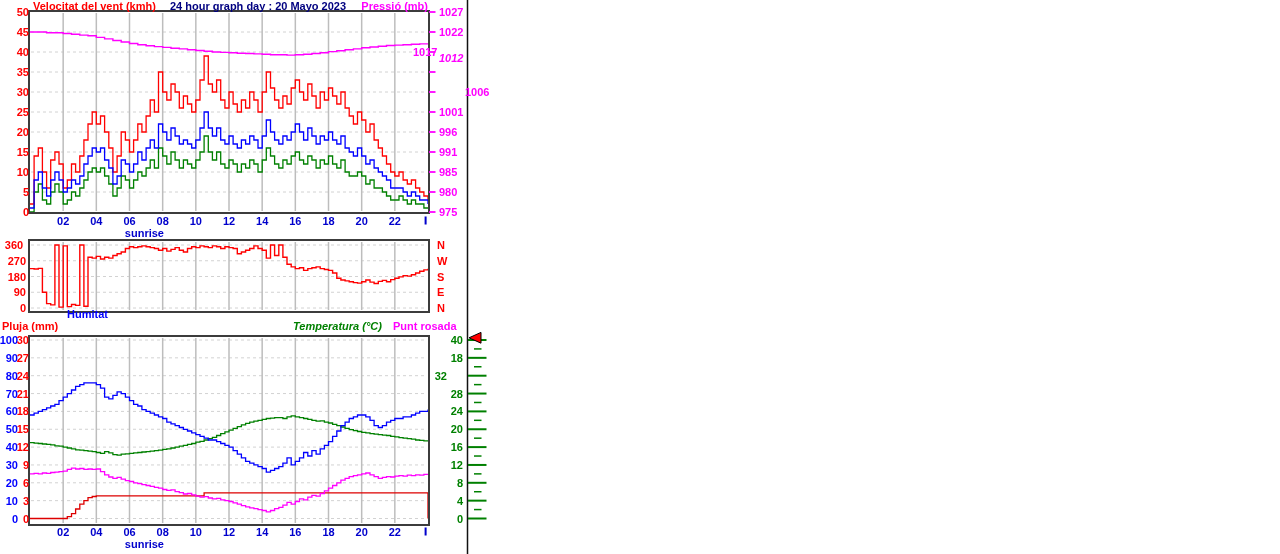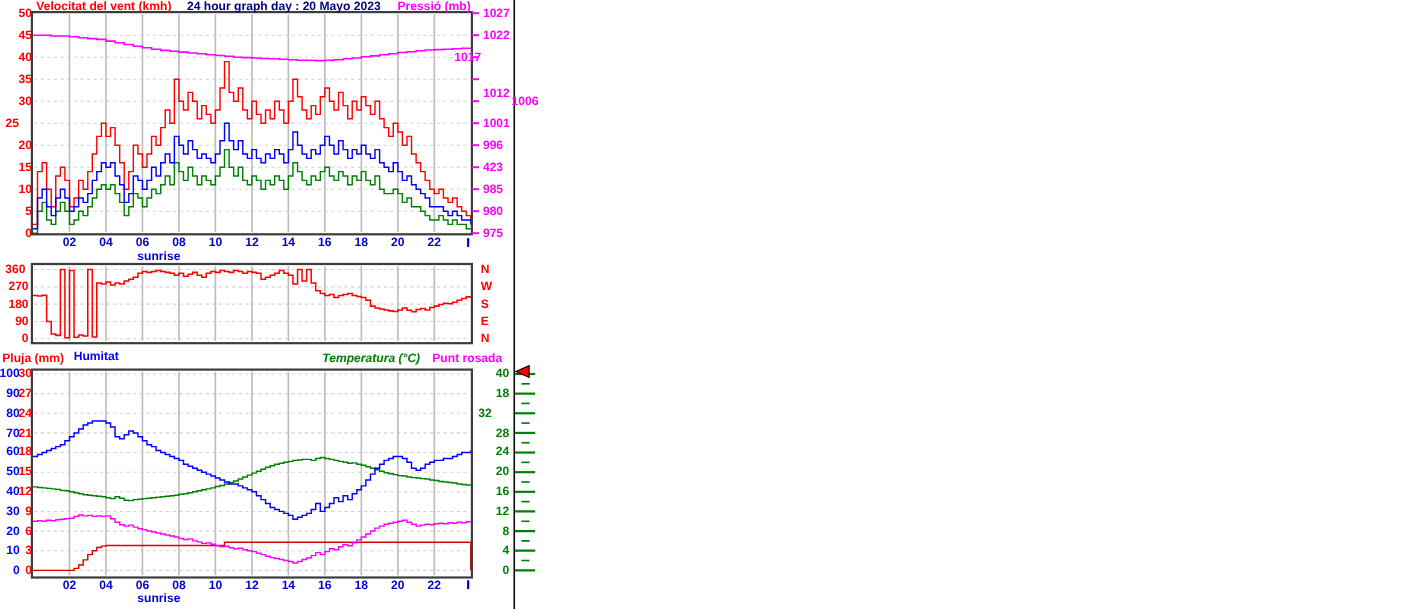--- a/index.html
+++ b/index.html
@@ -153,7 +153,7 @@
       <span class="lbl magenta" style="left: 439px; top: 7px;">1027</span>
       <span class="lbl magenta" style="left: 439px; top: 27px;">1022</span>
       <span class="lbl magenta" style="left: 413px; top: 47px;">1017</span>
-      <span class="lbl magenta" style="left: 439px; top: 80px;">1012</span>
+      <span class="lbl magenta" style="left: 439px; top: 53px; font-style: italic;">1012</span>
       <span class="lbl magenta" style="left: 465px; top: 87px;">1006</span>
       <span class="lbl magenta" style="left: 439px; top: 107px;">1001</span>
       <span class="lbl magenta" style="left: 439px; top: 127px;">996</span>

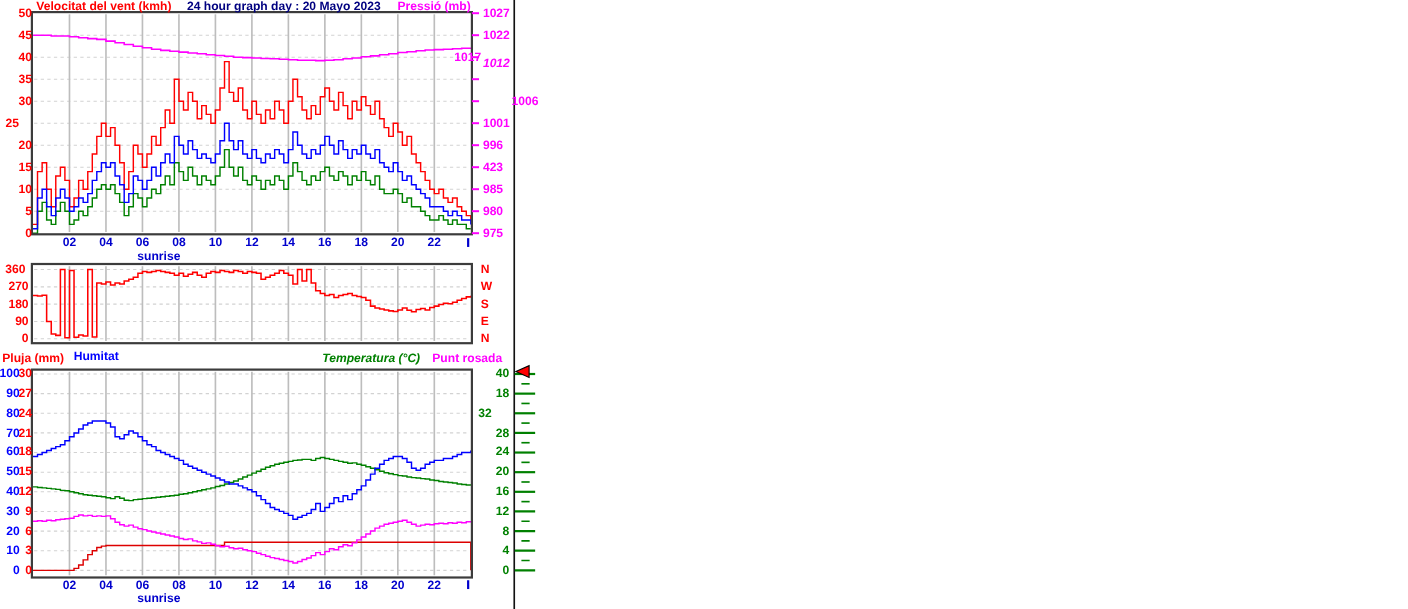--- a/index.html
+++ b/index.html
@@ -166,7 +166,7 @@
       <span class="lbl red" style="left: 5px; top: 47px; width: 24px; text-align: right;">40</span>
       <span class="lbl red" style="left: 5px; top: 67px; width: 24px; text-align: right;">35</span>
       <span class="lbl red" style="left: 5px; top: 87px; width: 24px; text-align: right;">30</span>
-      <span class="lbl red" style="left: 5px; top: 107px; width: 24px; text-align: left;">25</span>
+      <span class="lbl red" style="left: 5px; top: 107px; width: 24px; text-align: right;">25</span>
       <span class="lbl red" style="left: 5px; top: 127px; width: 24px; text-align: right;">20</span>
       <span class="lbl red" style="left: 5px; top: 147px; width: 24px; text-align: right;">15</span>
       <span class="lbl red" style="left: 5px; top: 167px; width: 24px; text-align: right;">10</span>

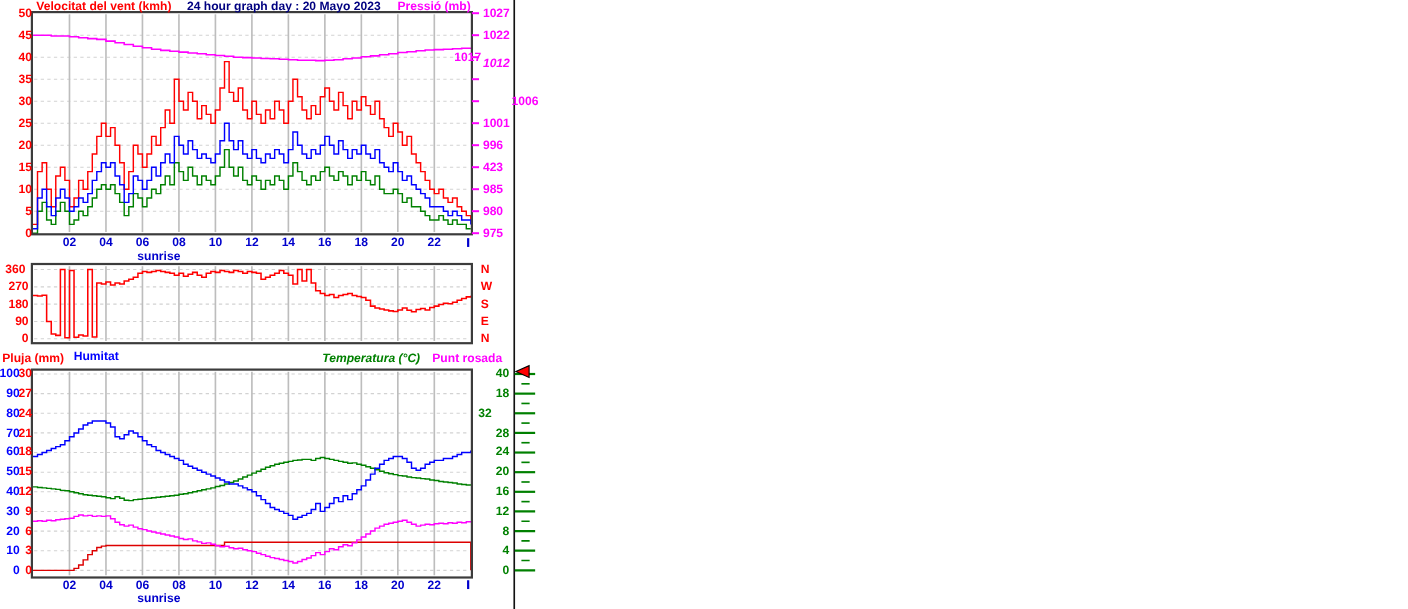--- a/index.html
+++ b/index.html
@@ -157,7 +157,7 @@
       <span class="lbl magenta" style="left: 465px; top: 87px;">1006</span>
       <span class="lbl magenta" style="left: 439px; top: 107px;">1001</span>
       <span class="lbl magenta" style="left: 439px; top: 127px;">996</span>
-      <span class="lbl magenta" style="left: 439px; top: 147px;">423</span>
+      <span class="lbl magenta" style="left: 439px; top: 147px;">991</span>
       <span class="lbl magenta" style="left: 439px; top: 167px;">985</span>
       <span class="lbl magenta" style="left: 439px; top: 187px;">980</span>
       <span class="lbl magenta" style="left: 439px; top: 207px;">975</span>

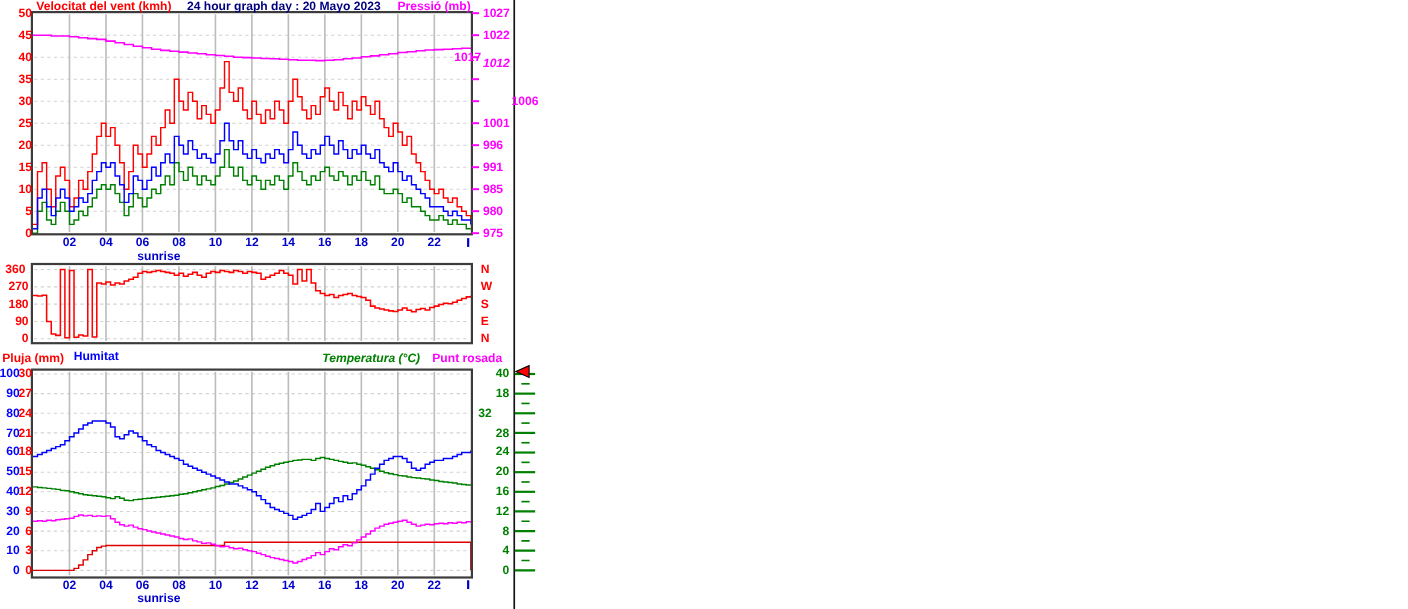--- a/index.html
+++ b/index.html
@@ -17,7 +17,7 @@
   #t-graph{left:170px;top:1px;}
   #t-press{left:328px;top:1px;width:100px;text-align:right;}
   #t-rain{left:2px;top:321px;}
-  #t-hum{left:67px;top:319px;}
+  #t-hum{left:67px;top:309px;}
   #t-temp{left:293px;top:321px;width:100px;text-align:left;font-style:italic;}
   #t-dew{left:393px;top:321px;}
 </style>

